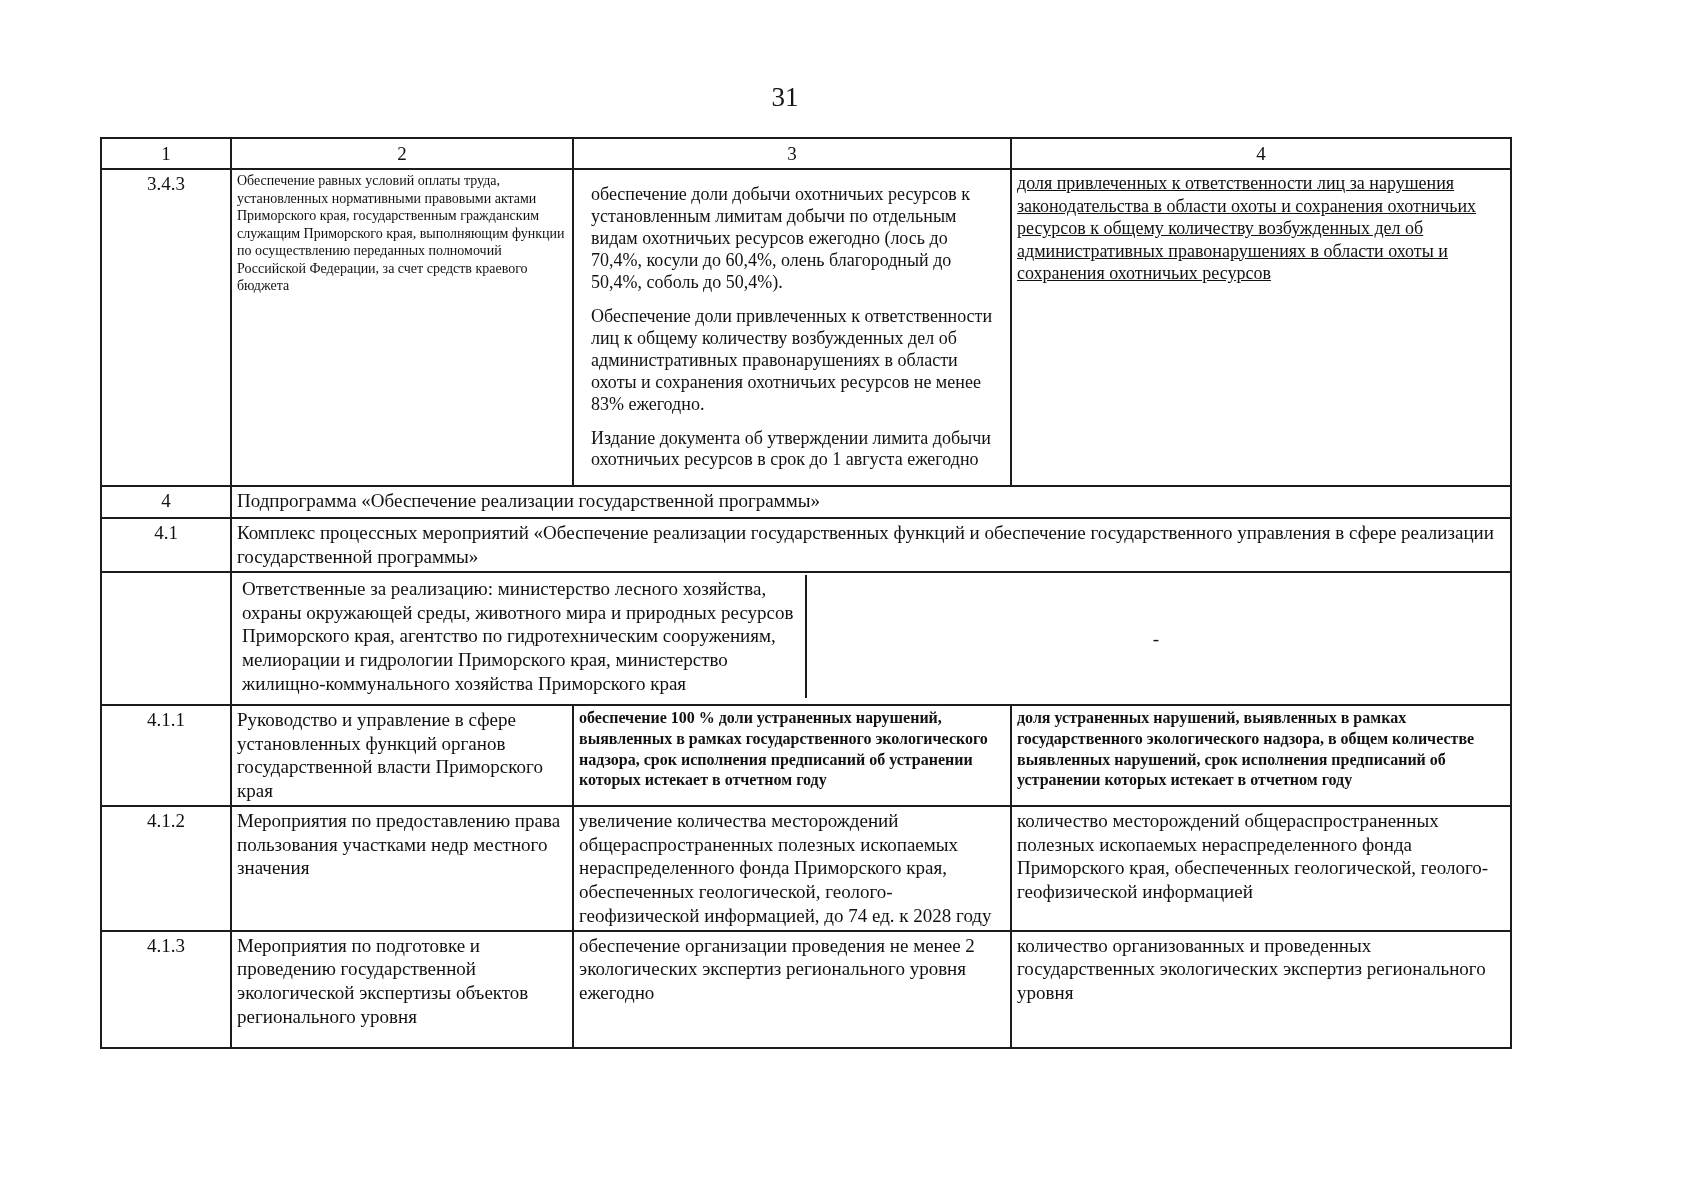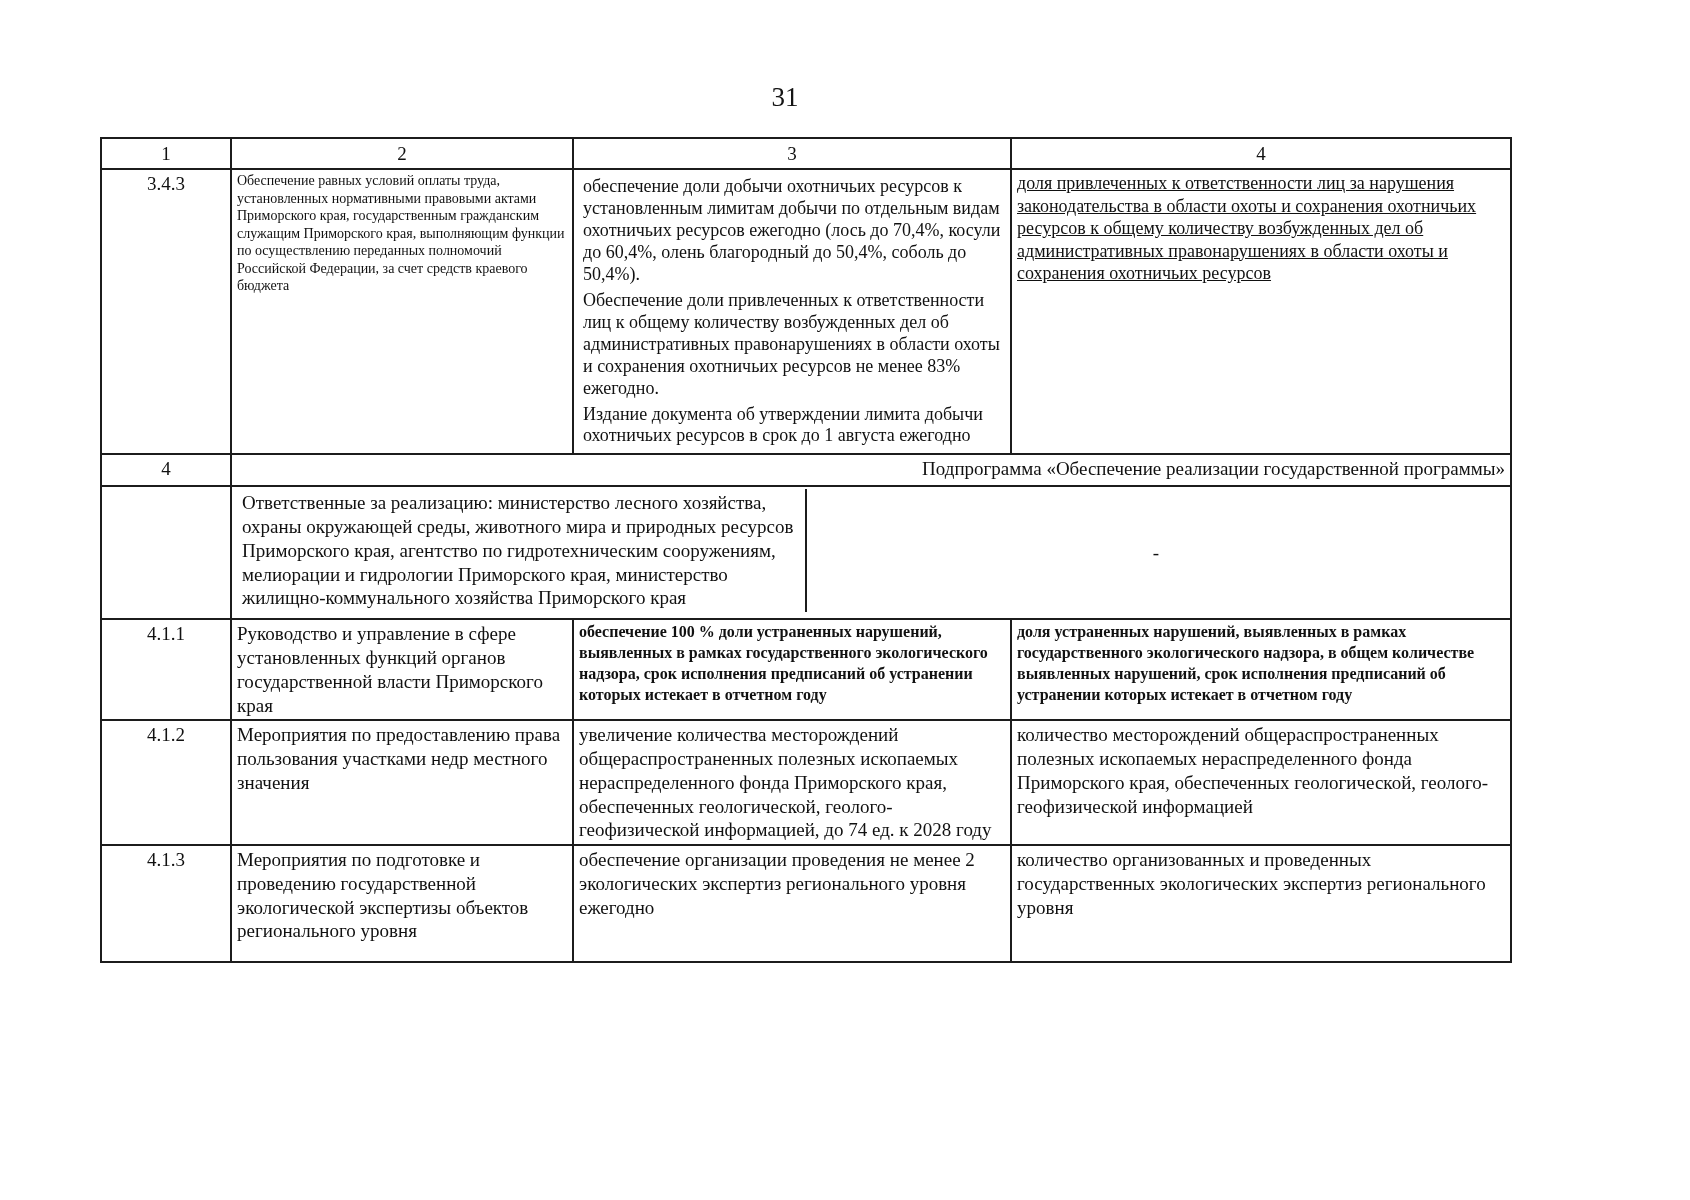--- a/index.html
+++ b/index.html
@@ -60,7 +60,7 @@
     padding-top: 0;
   }
   .para {
-    margin: 4px;
+    margin: 12px;
   }
   td.small-text {
     font-size: 16px;

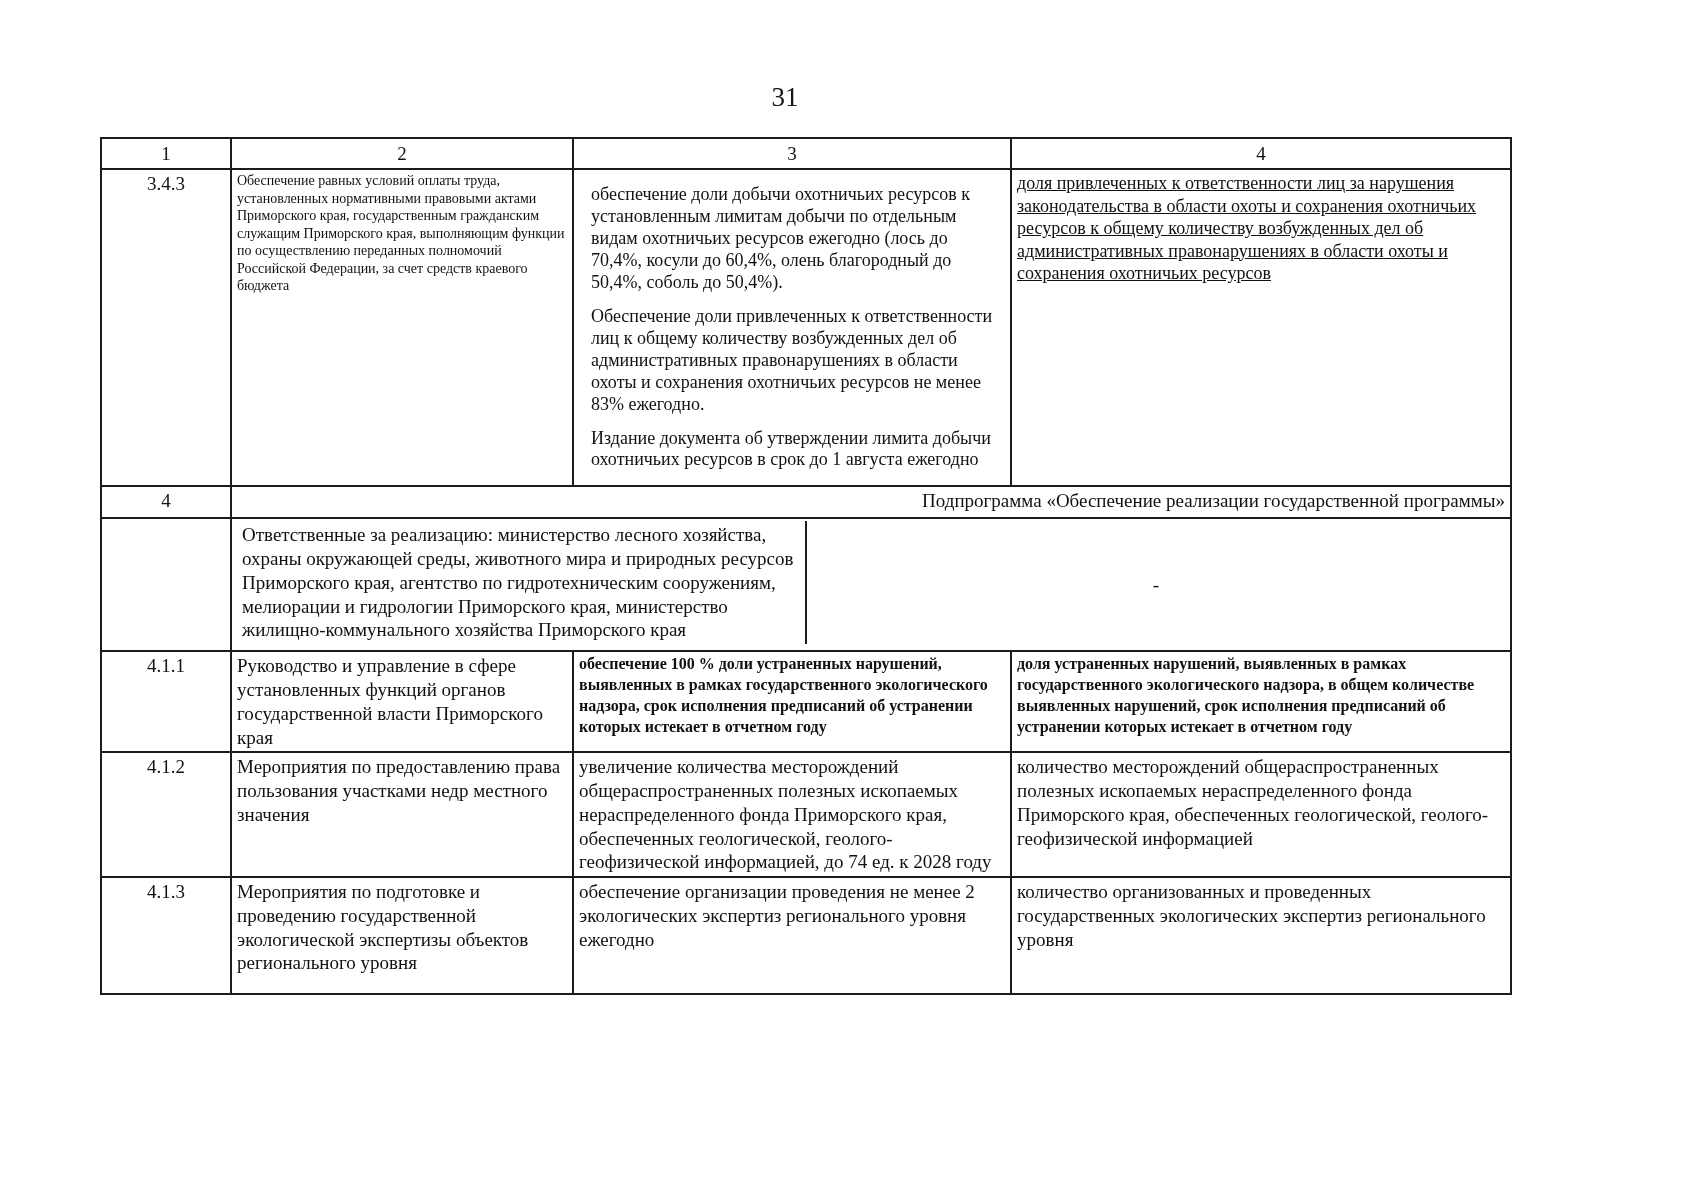--- a/index.html
+++ b/index.html
@@ -52,7 +52,7 @@
     font-size: 19px;
   }
   td.center-title {
-    text-align: right;
+    text-align: left;
     vertical-align: middle;
   }
   td.vmid {

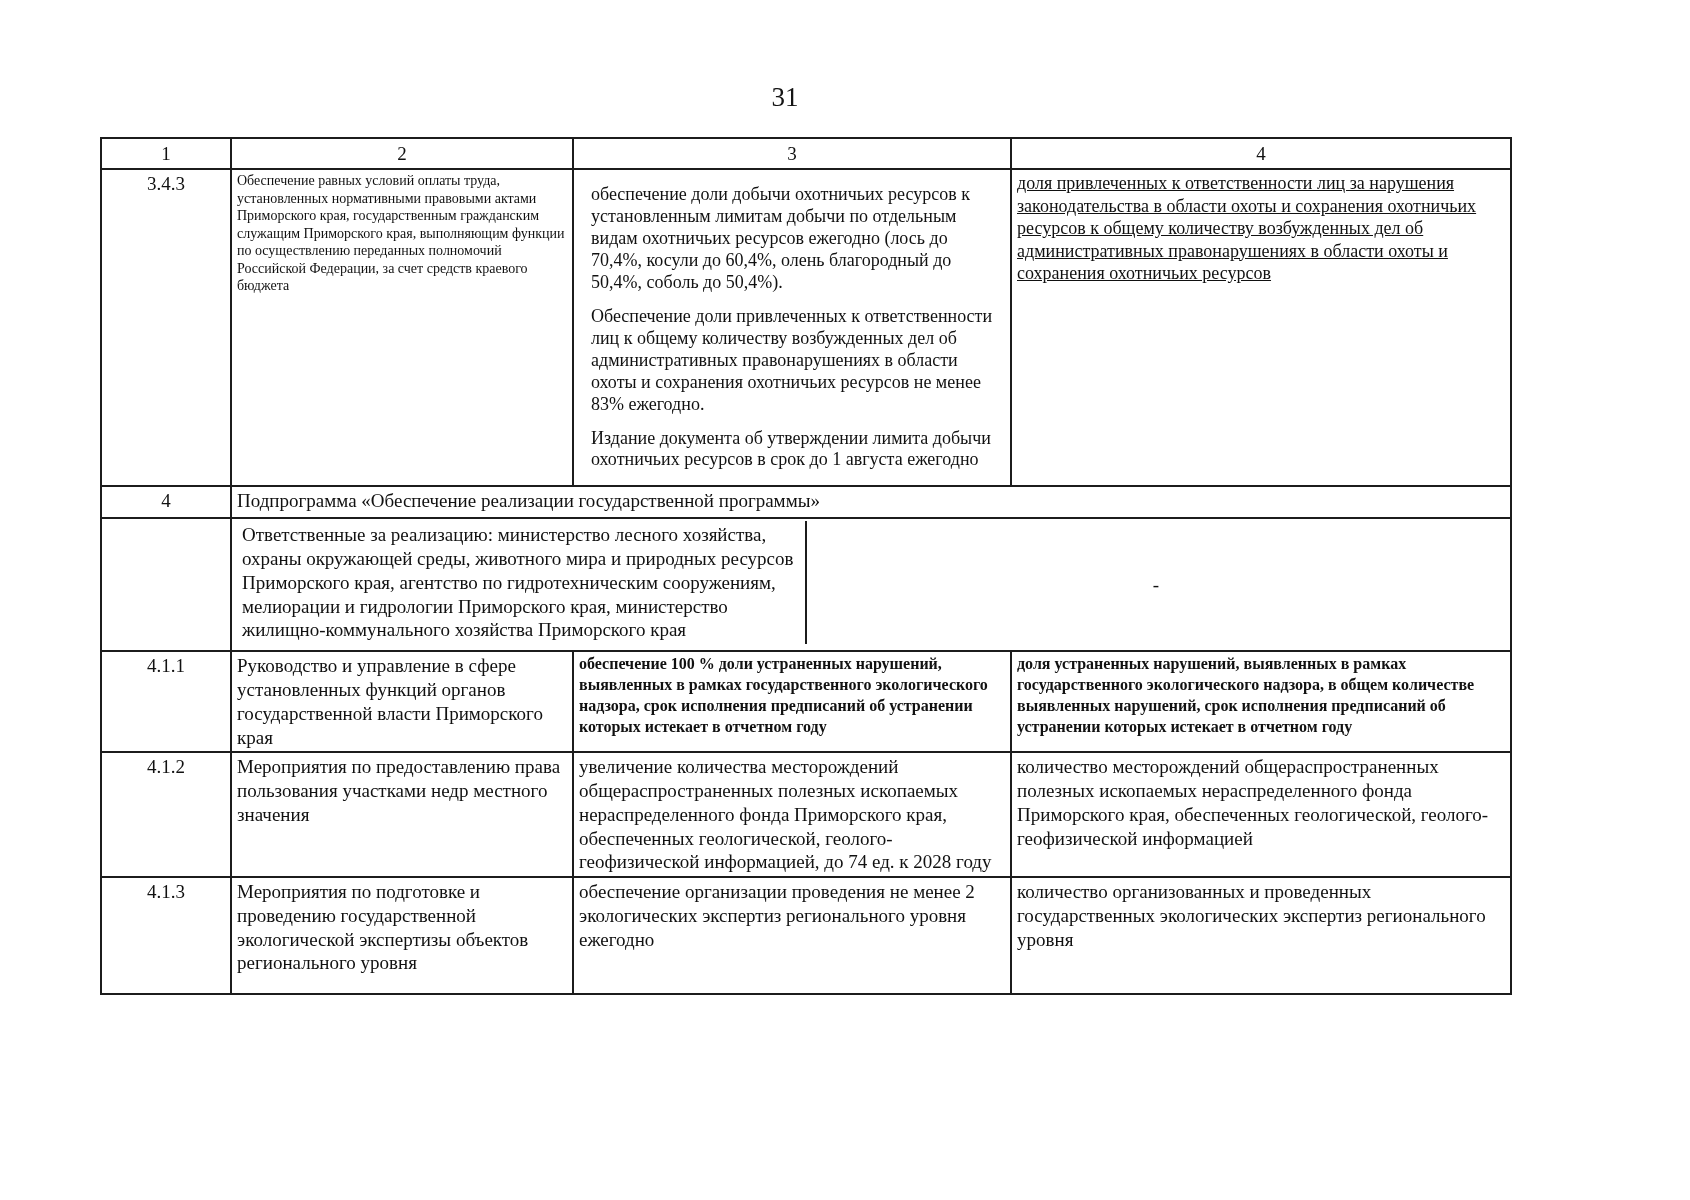--- a/index.html
+++ b/index.html
@@ -129,6 +129,10 @@
     <td class="center-title" colspan="3">Подпрограмма «Обеспечение реализации государственной программы»</td>
   </tr>
 
+  <tr style="height:50px">
+    <td class="num vmid">4.1</td>
+    <td class="center-title" colspan="3">Комплекс процессных мероприятий «Обеспечение реализации государственных функций и обеспечение государственного управления в сфере реализации государственной программы»</td>
+  </tr>
 
   <tr style="height:133px">
     <td class="num"></td>

